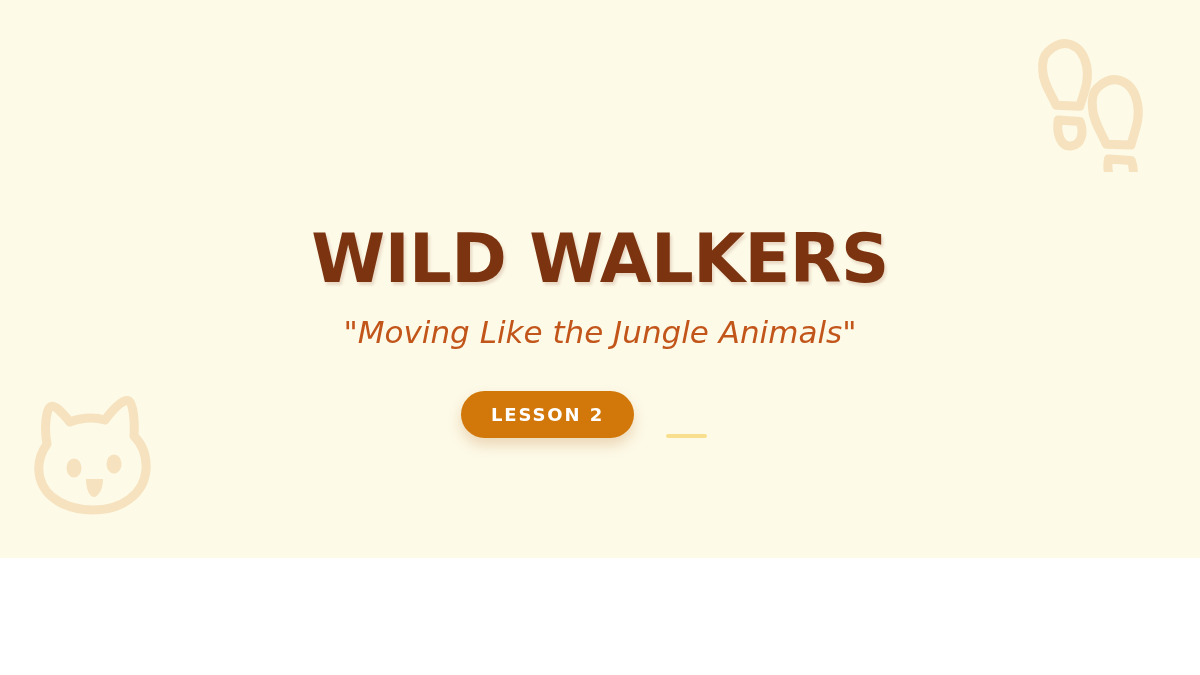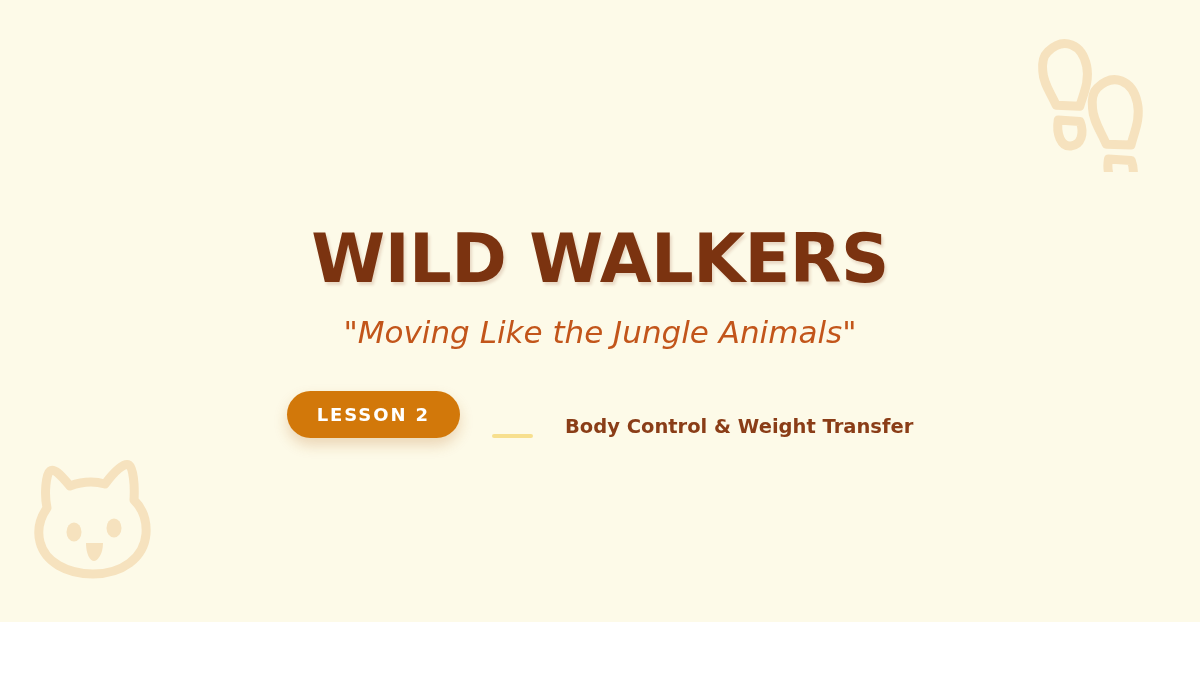--- a/index.html
+++ b/index.html
@@ -17,7 +17,7 @@
   #slide {
     position: relative;
     width: 1200px;
-    height: 622px;
+    height: 558px;
     background: #FDFAE8;
     overflow: hidden;
   }

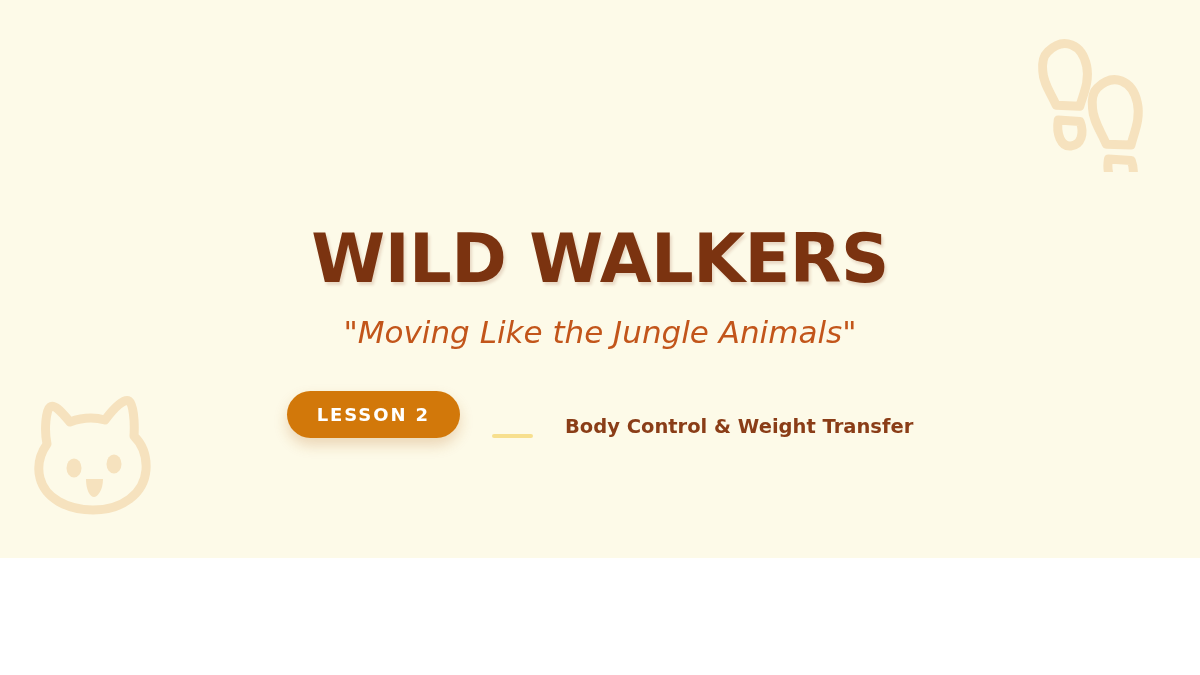--- a/index.html
+++ b/index.html
@@ -180,7 +180,6 @@
     <div id="lesson-row">
       <div id="lesson-badge">LESSON 2</div>
       <div id="lesson-divider"></div>
-      <div id="lesson-topic">Body Control &amp; Weight Transfer</div>
     </div>
 
   </div>

